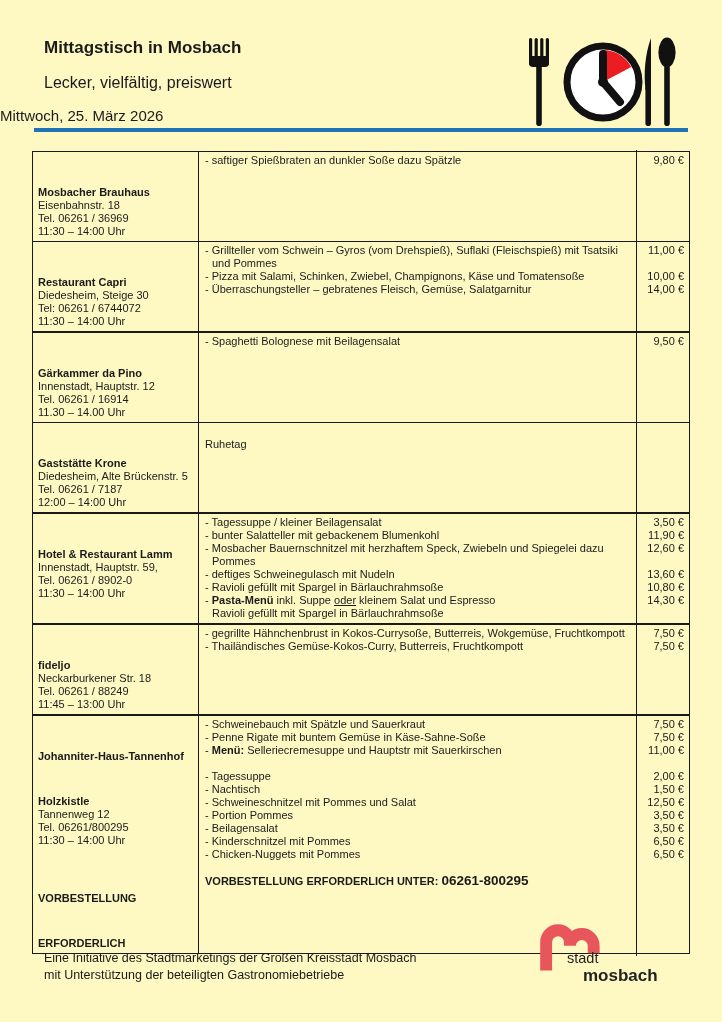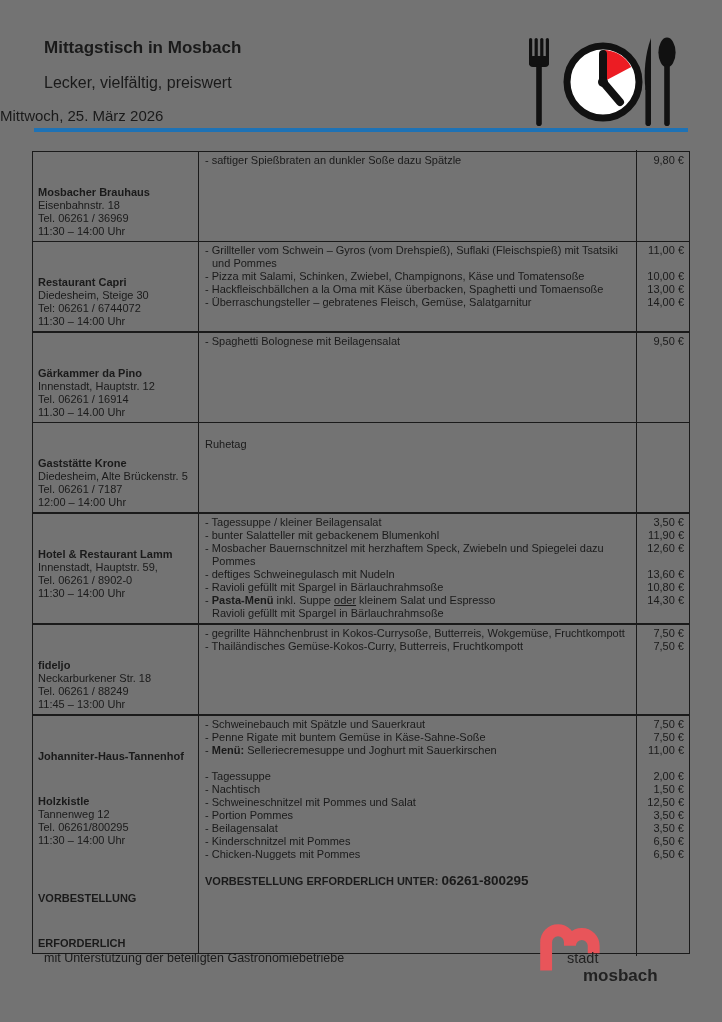--- a/index.html
+++ b/index.html
@@ -6,7 +6,7 @@
   .page{
     position:relative;
     width:722px;height:1022px;
-    background:#737373;
+    background:#fef9c3;
     font-family:"Liberation Sans","DejaVu Sans",sans-serif;
     color:#1a1a1a;
     overflow:hidden;

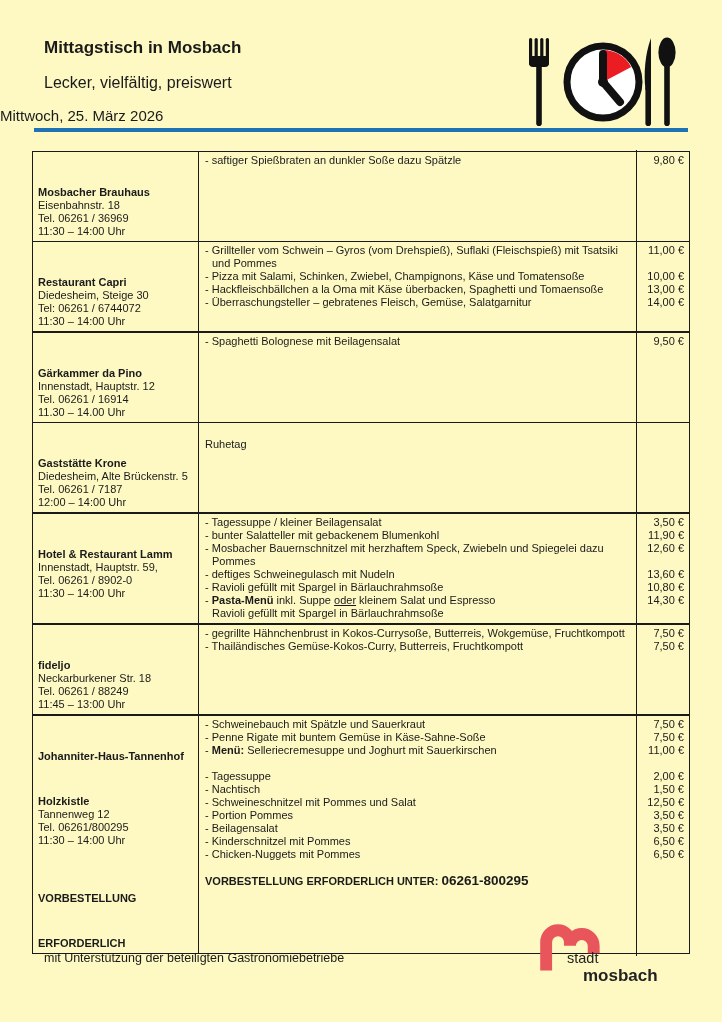--- a/index.html
+++ b/index.html
@@ -129,10 +129,6 @@
             <div class="dish-price">10,00 €</div>
           </div>
           <div class="dish-row">
-            <div class="dish-text"><span>- Hackfleischbällchen a la Oma mit Käse überbacken, Spaghetti und Tomaensoße</span></div>
-            <div class="dish-price">13,00 €</div>
-          </div>
-          <div class="dish-row">
             <div class="dish-text"><span>- Überraschungsteller – gebratenes Fleisch, Gemüse, Salatgarnitur</span></div>
             <div class="dish-price">14,00 €</div>
           </div>

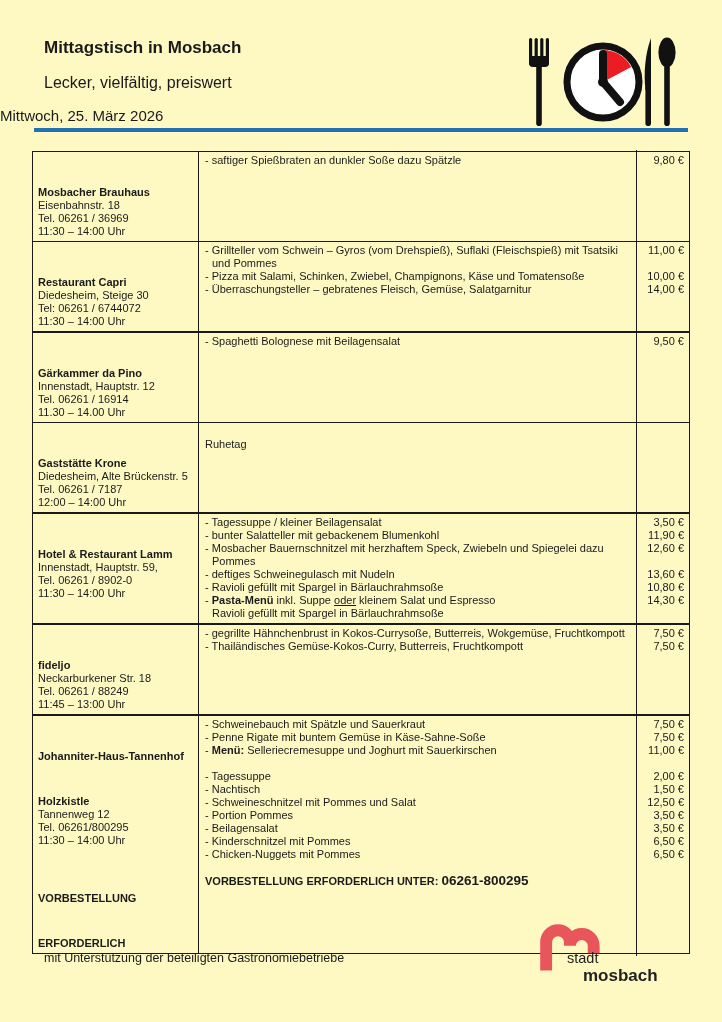--- a/index.html
+++ b/index.html
@@ -243,7 +243,7 @@
             <div class="dish-price">7,50 €</div>
           </div>
           <div class="dish-row">
-            <div class="dish-text"><span>- </span><span class="b">Menü:</span><span> Selleriecremesuppe und Joghurt mit Sauerkirschen</span></div>
+            <div class="dish-text"><span>- </span><span class="b">Menü:</span><span> Selleriecremesuppe und Hauptstr mit Sauerkirschen</span></div>
             <div class="dish-price">11,00 €</div>
           </div>
           <div class="dish-row">

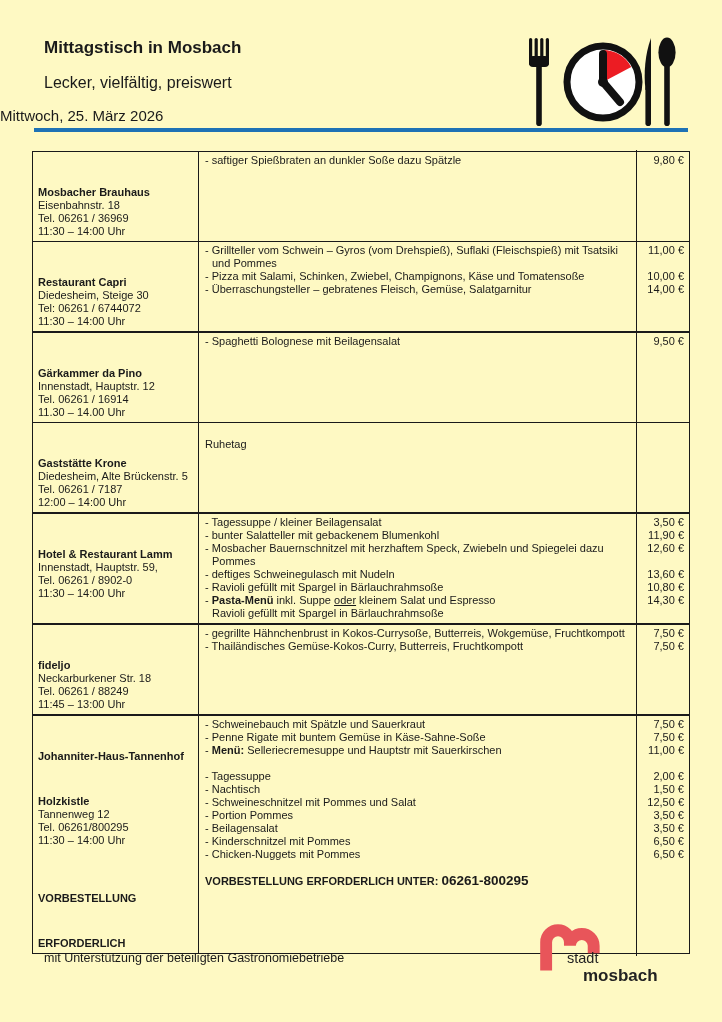--- a/index.html
+++ b/index.html
@@ -291,6 +291,7 @@
     </div>
 
   <div class="footer-text">
+    <div>Eine Initiative des Stadtmarketings der Großen Kreisstadt Mosbach</div>
     <div>mit Unterstützung der beteiligten Gastronomiebetriebe</div>
   </div>
 

